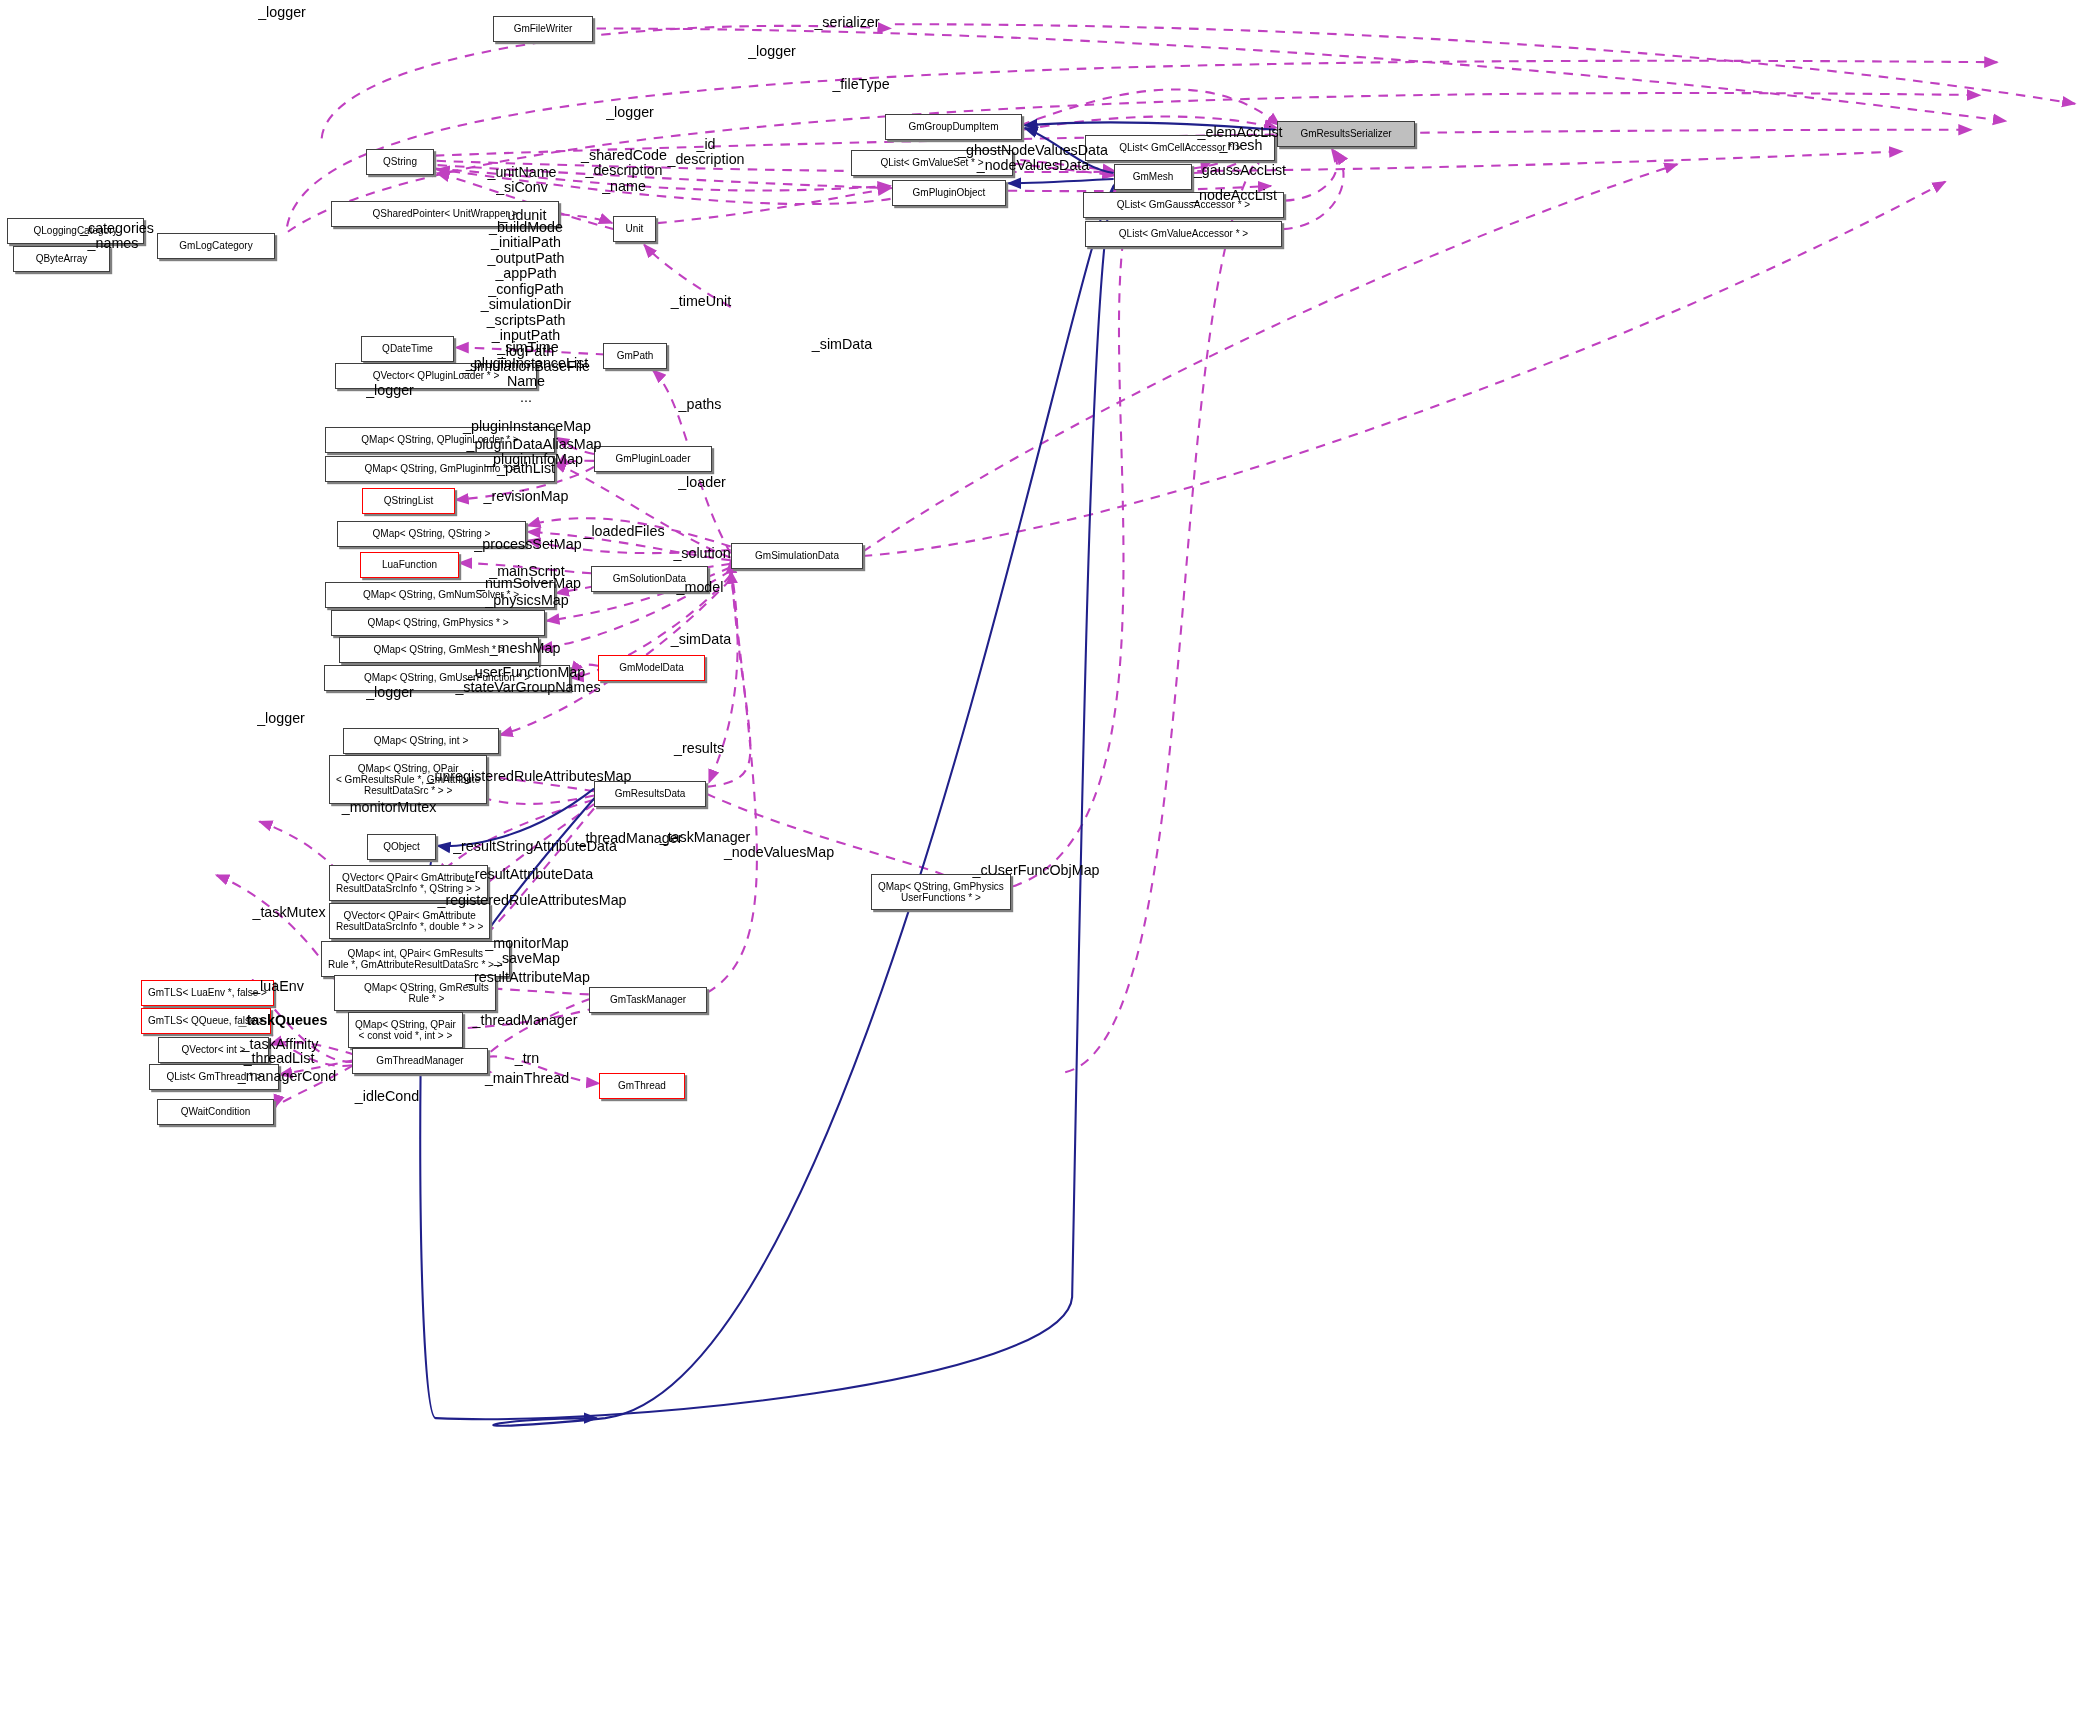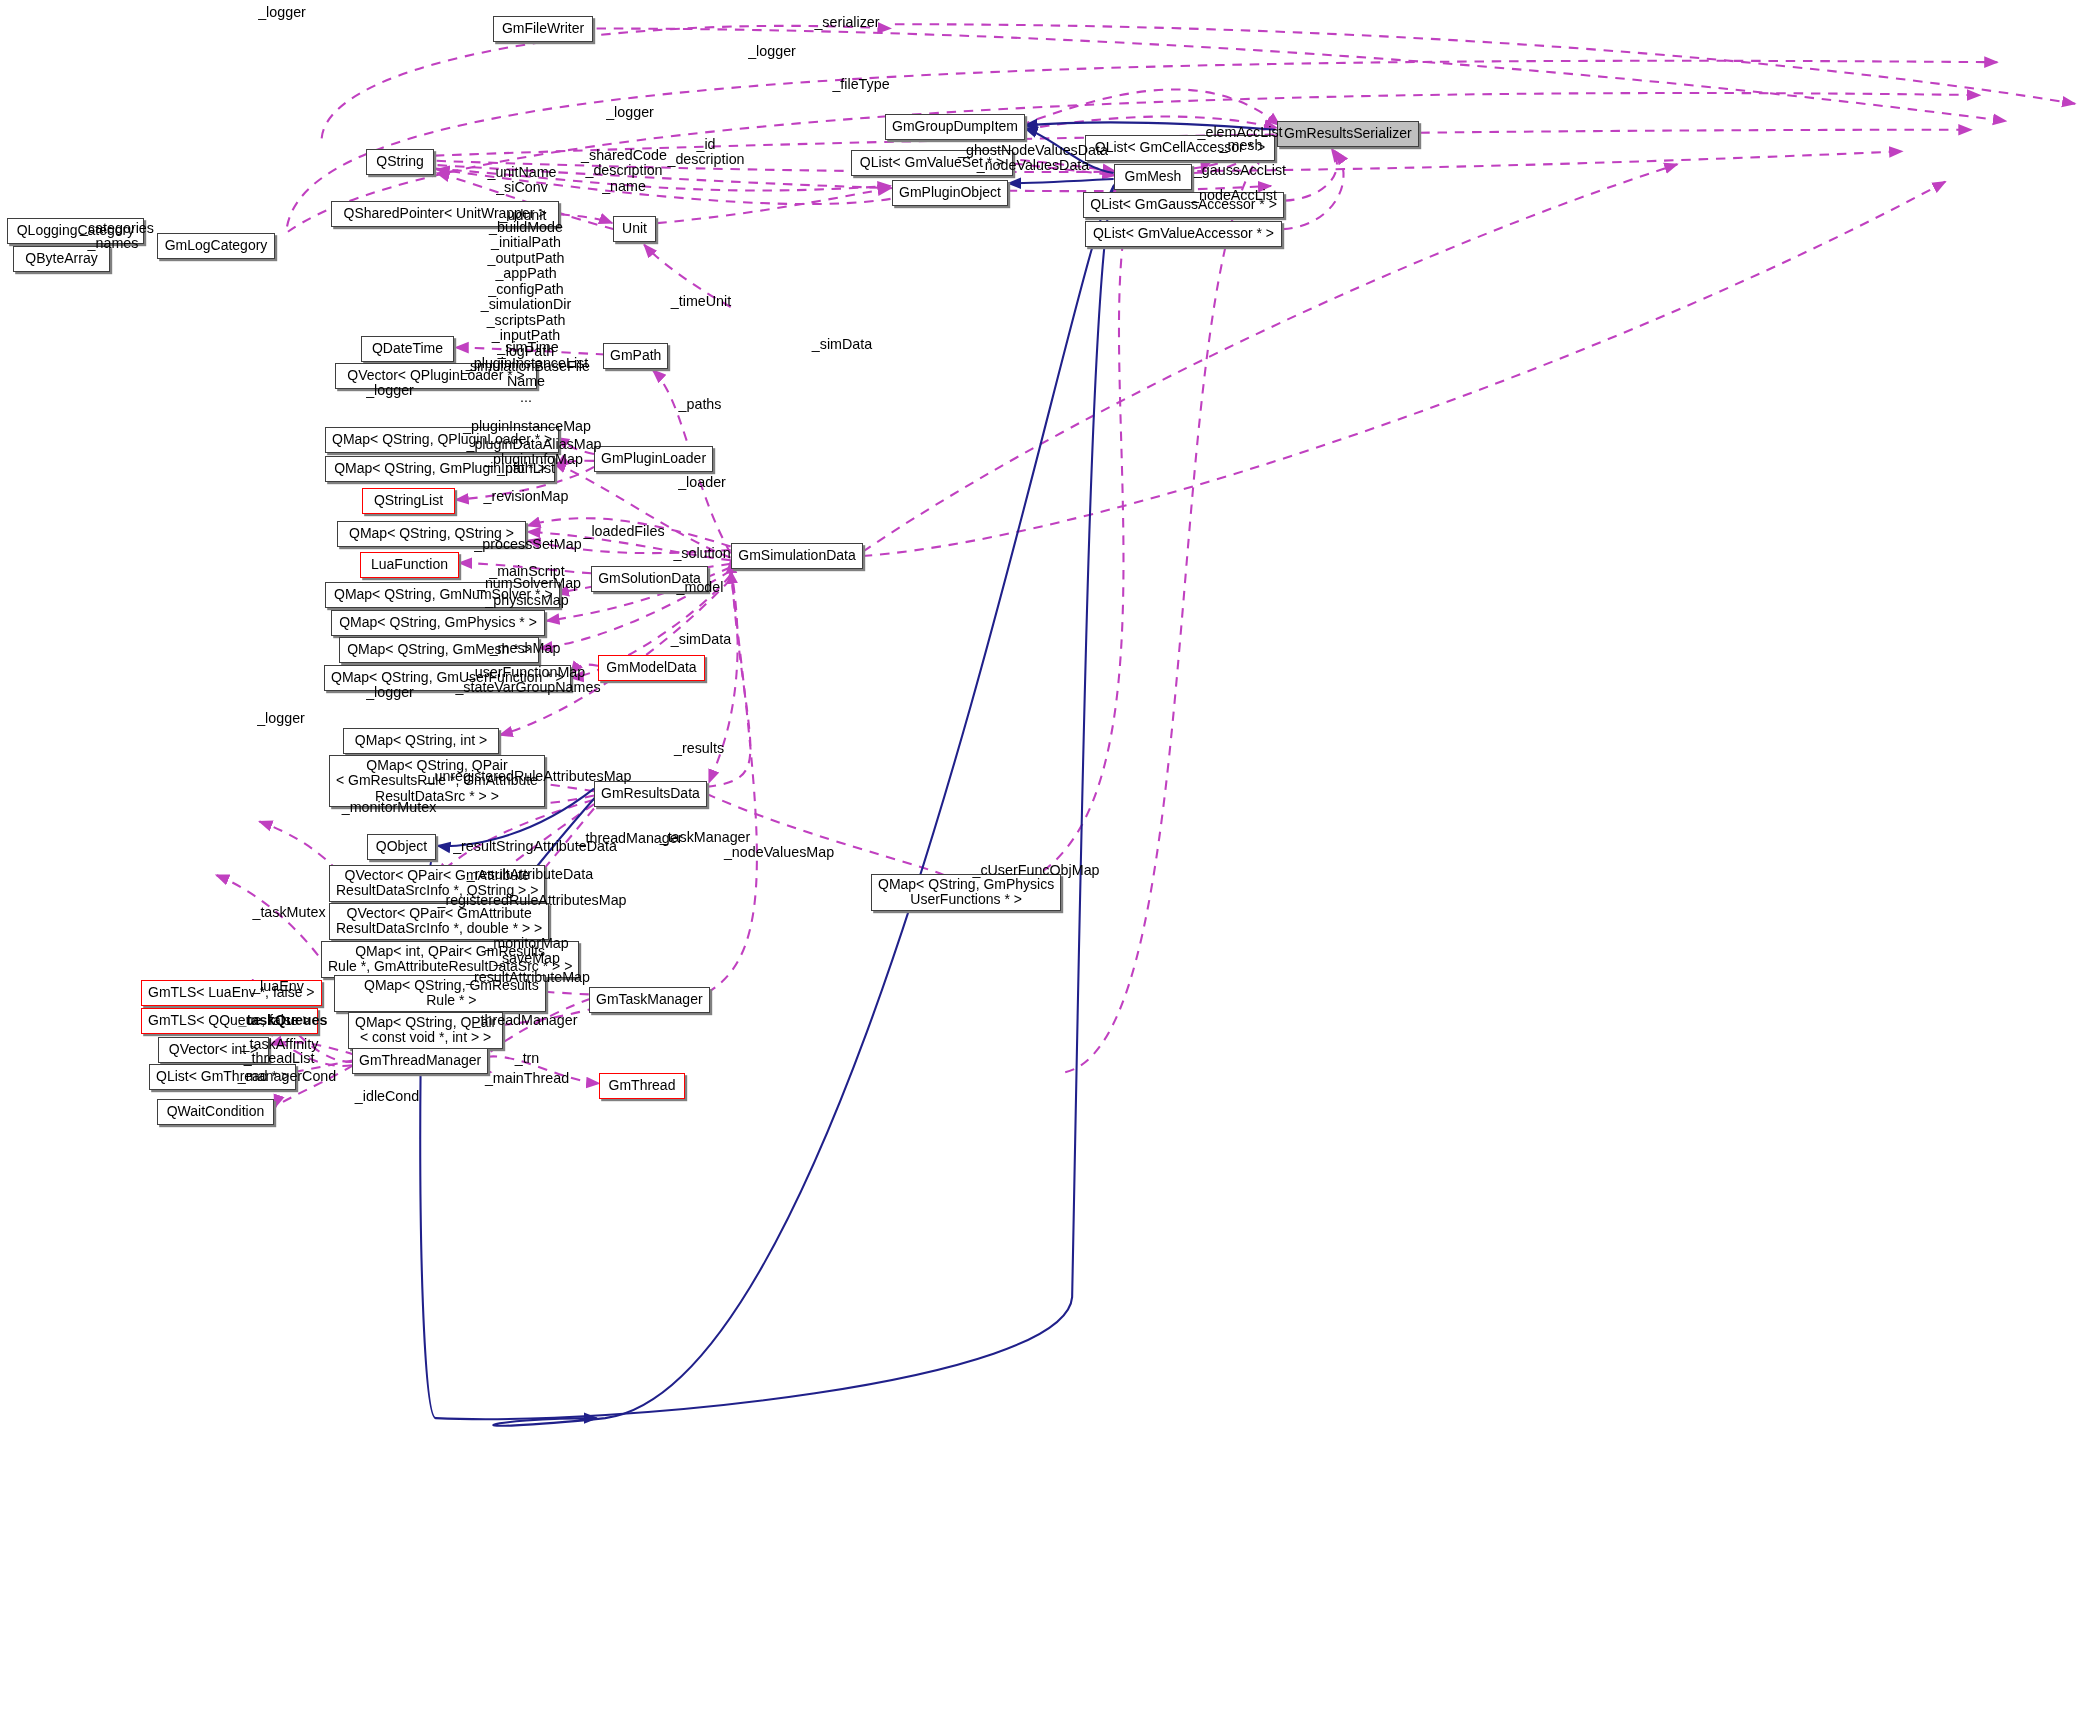--- a/index.html
+++ b/index.html
@@ -28,7 +28,7 @@
     background: #ffffff;
     border: 1.3px solid #3f3f3f;
     box-shadow: 2.2px 2.2px 0 0 #808080;
-    font-size: 14px;
+    font-size: 10px;
     line-height: 1.12;
     color: #000000;
     text-align: center;

